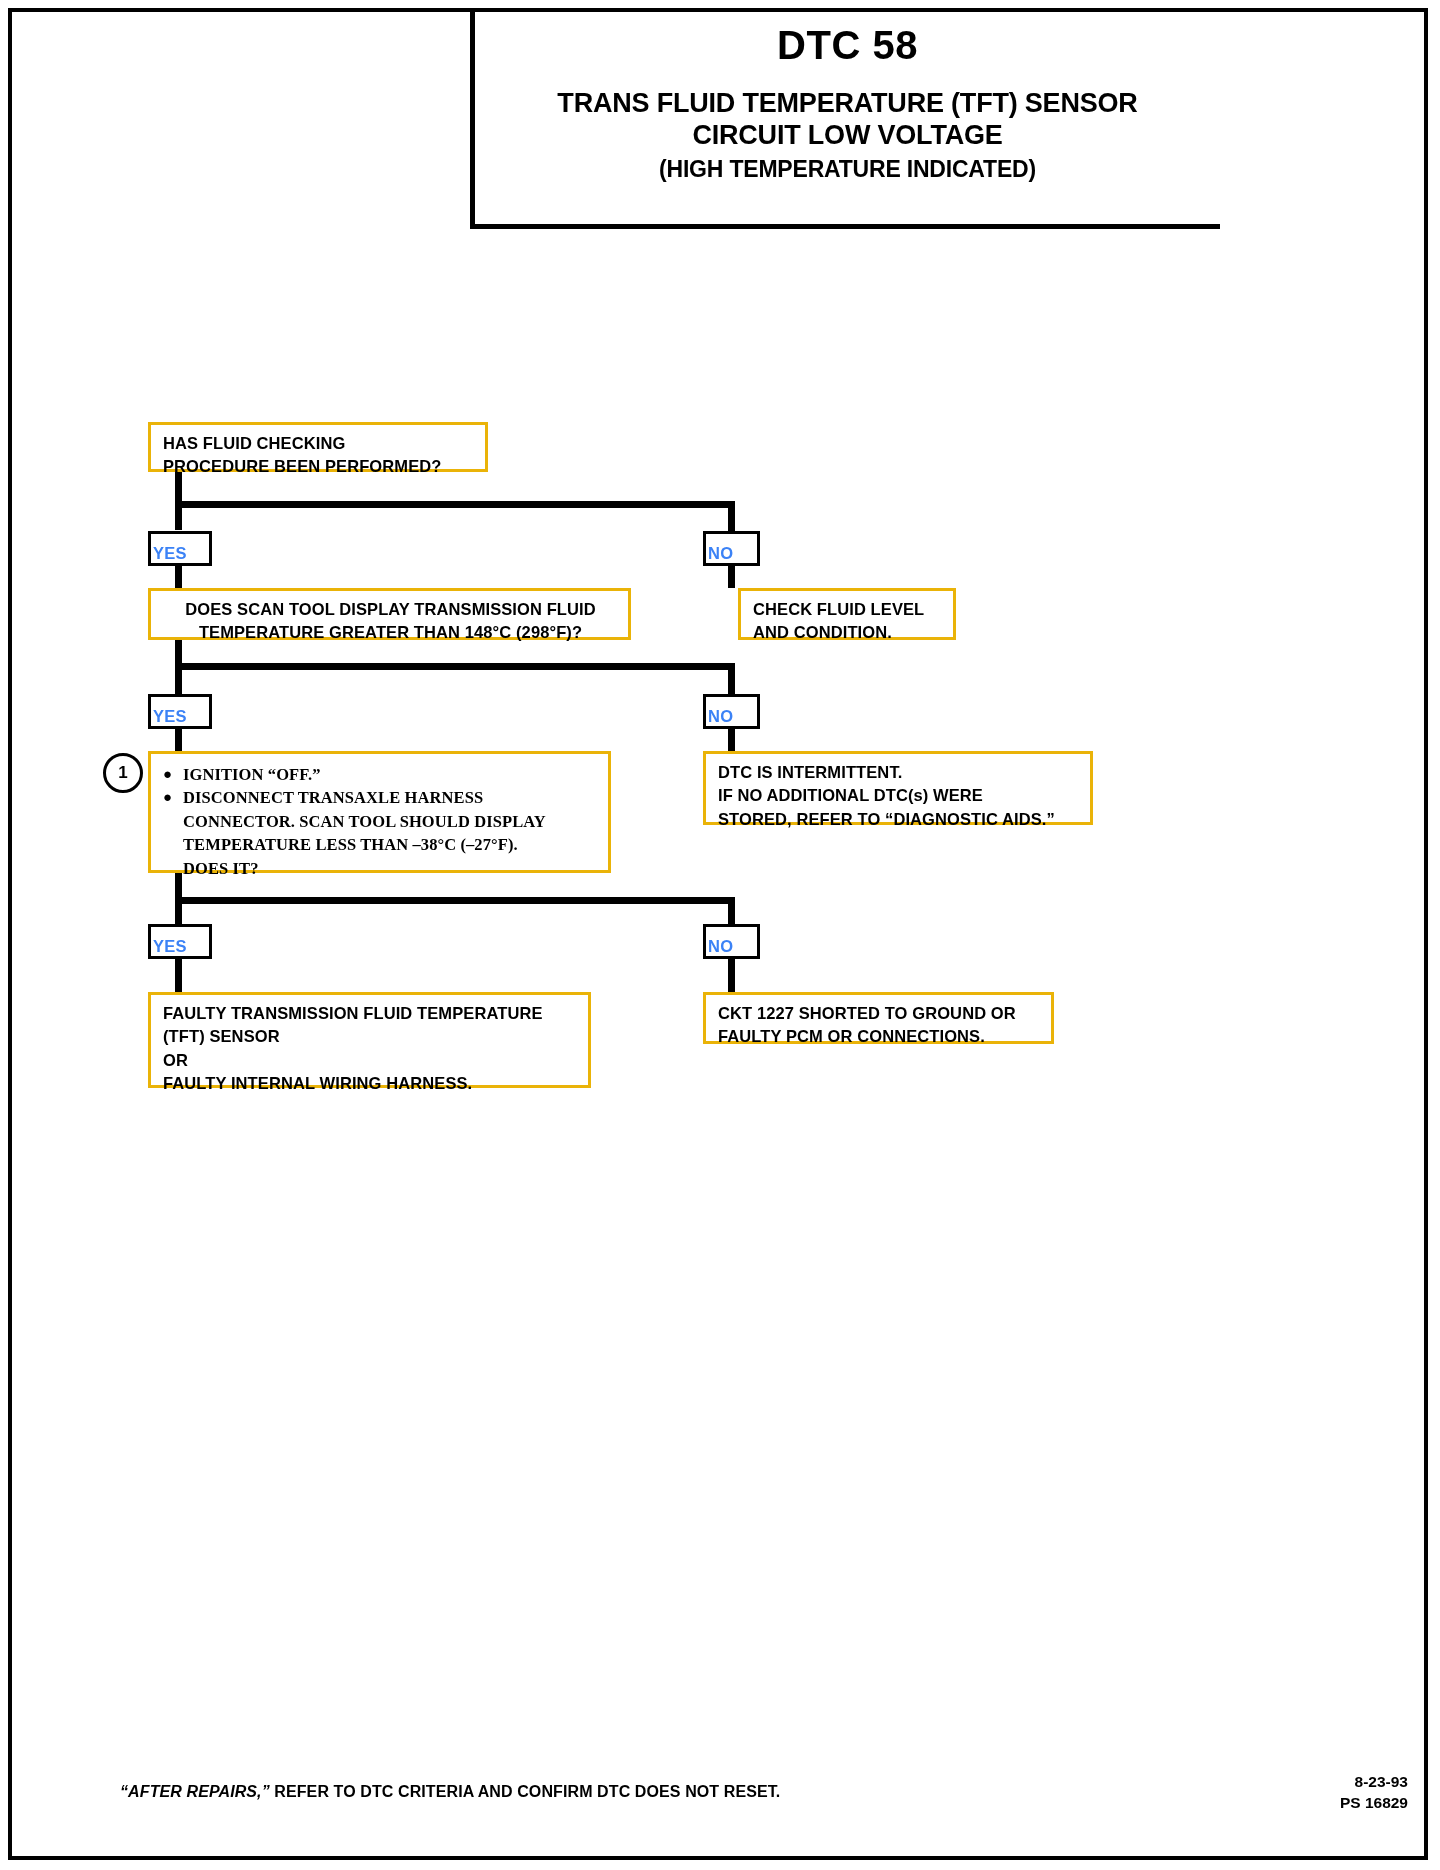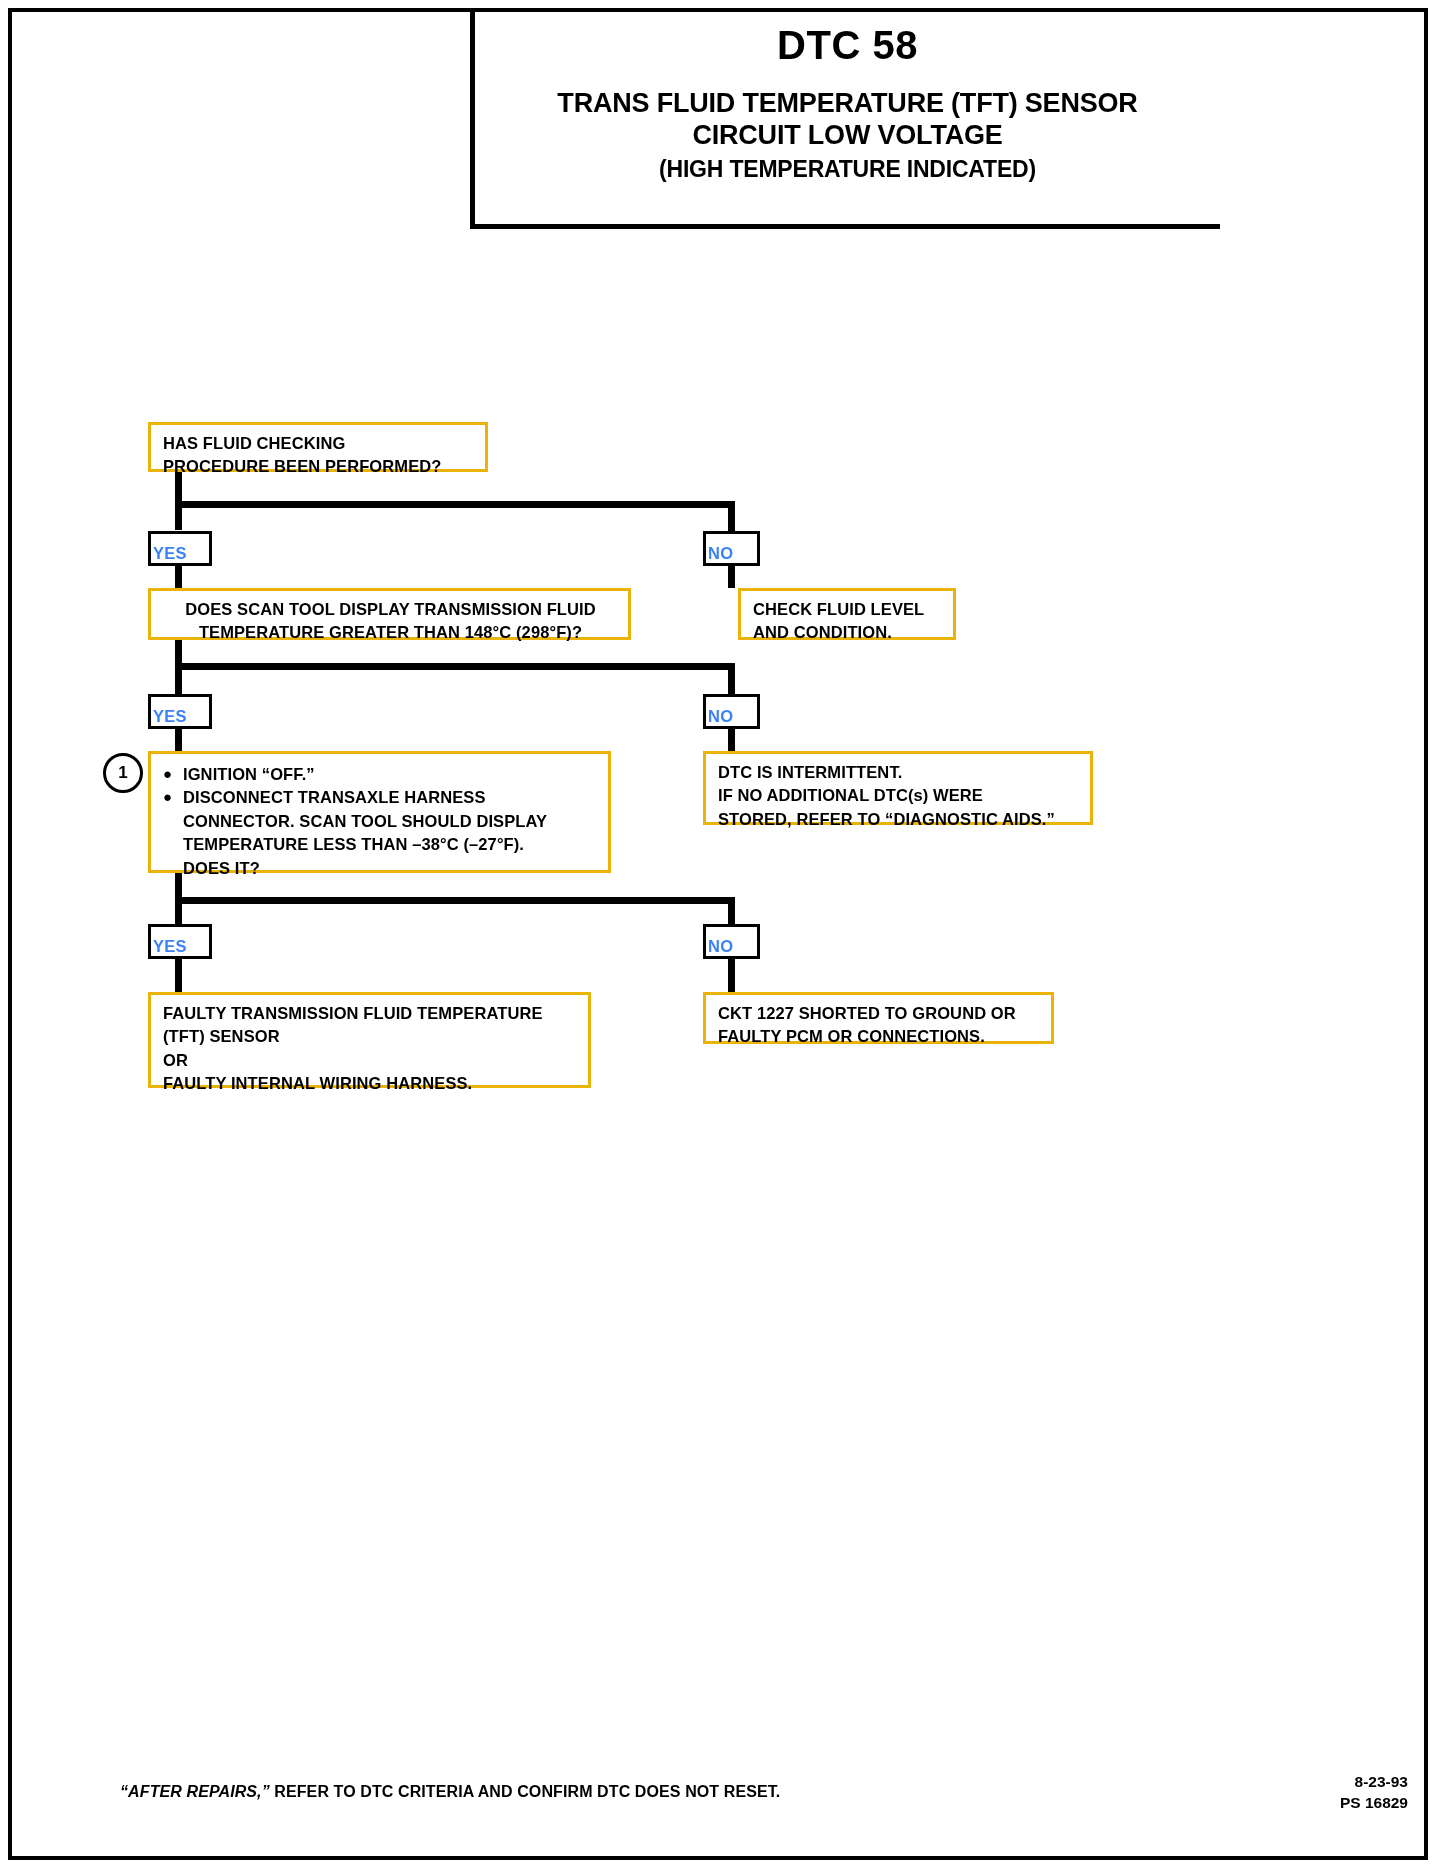--- a/index.html
+++ b/index.html
@@ -121,6 +121,7 @@
   }
   .bullet-text {
     flex: 1;
+    font-family: Liberation Serif, serif;
   }
   
   .footer-note {

